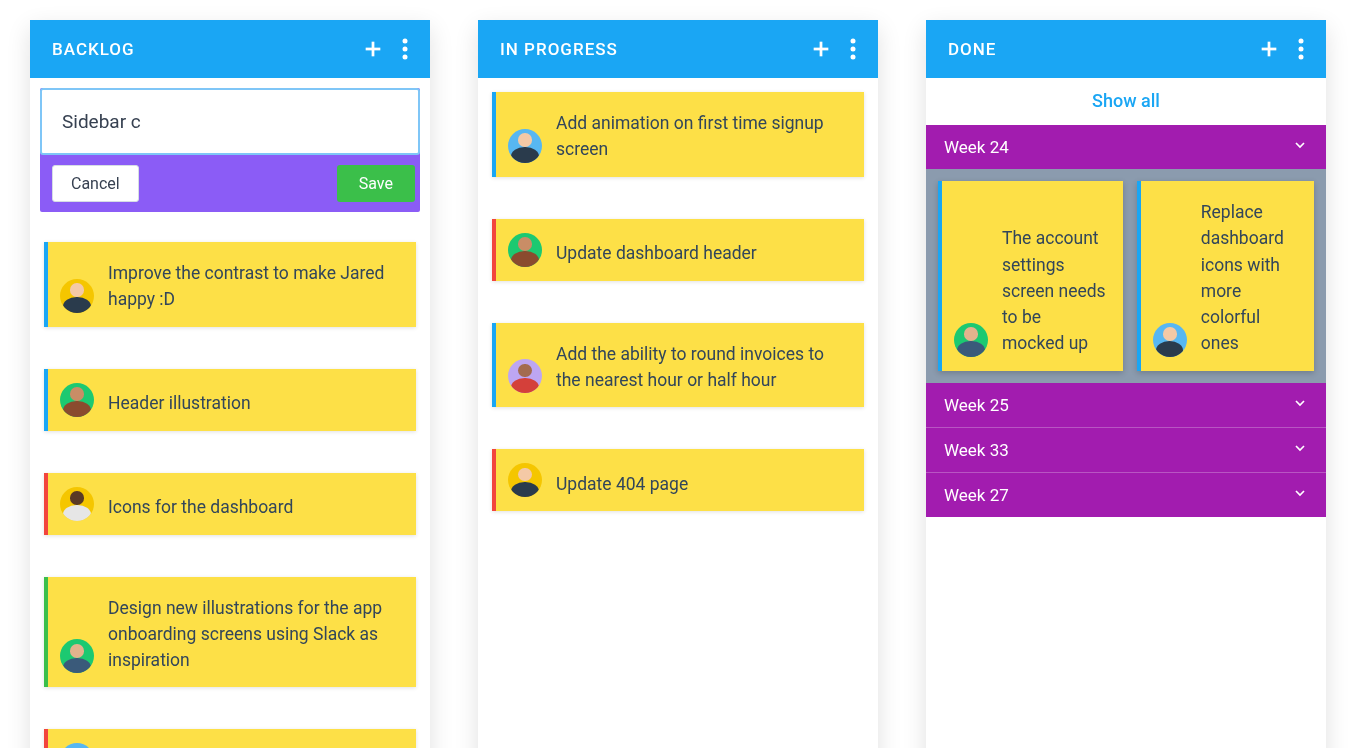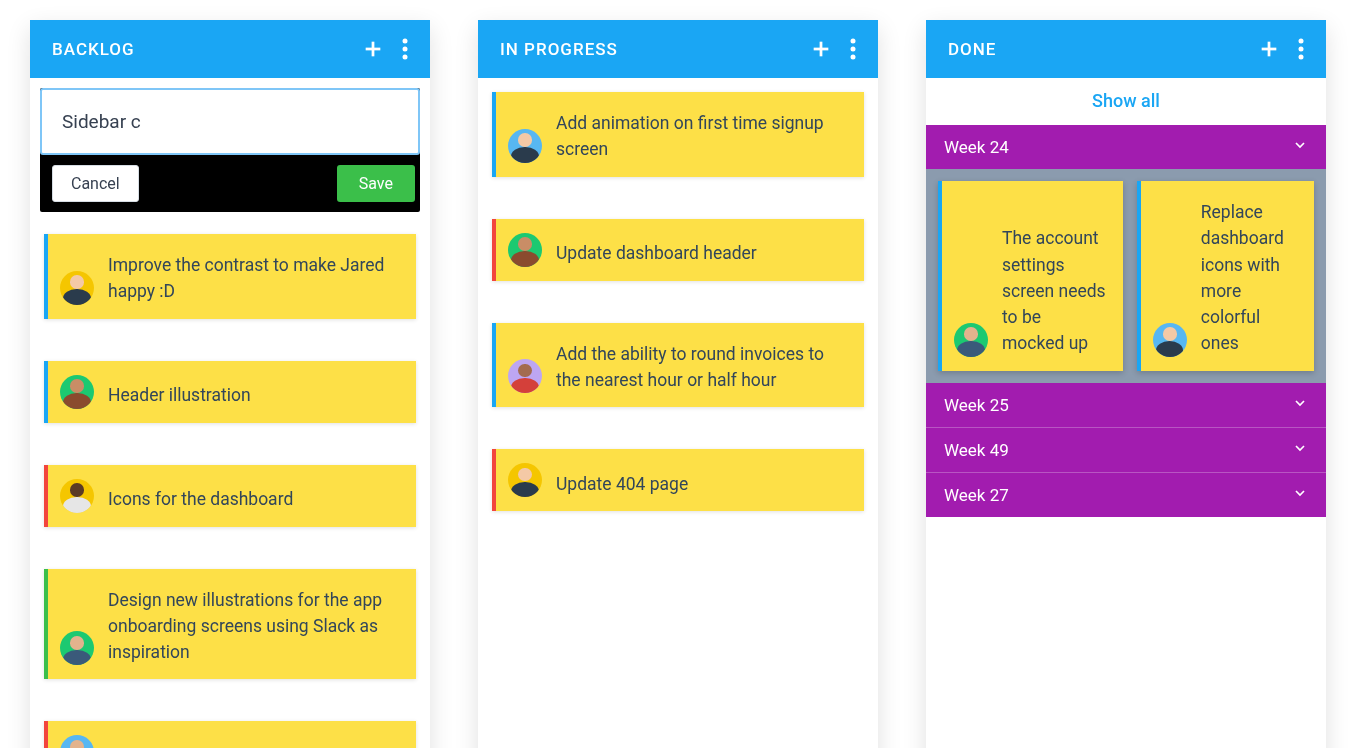--- a/index.html
+++ b/index.html
@@ -54,10 +54,10 @@
     gap: 14px;
   }
   .new-card-form {
-    background: #000000;
+    background: #8b5cf6;
     border-radius: 2px;
     padding: 0 0 10px 0;
-    margin: -4px -4px 8px -4px;
+    margin: -4px -4px 16px -4px;
   }
   .new-card-input {
     width: 100%;

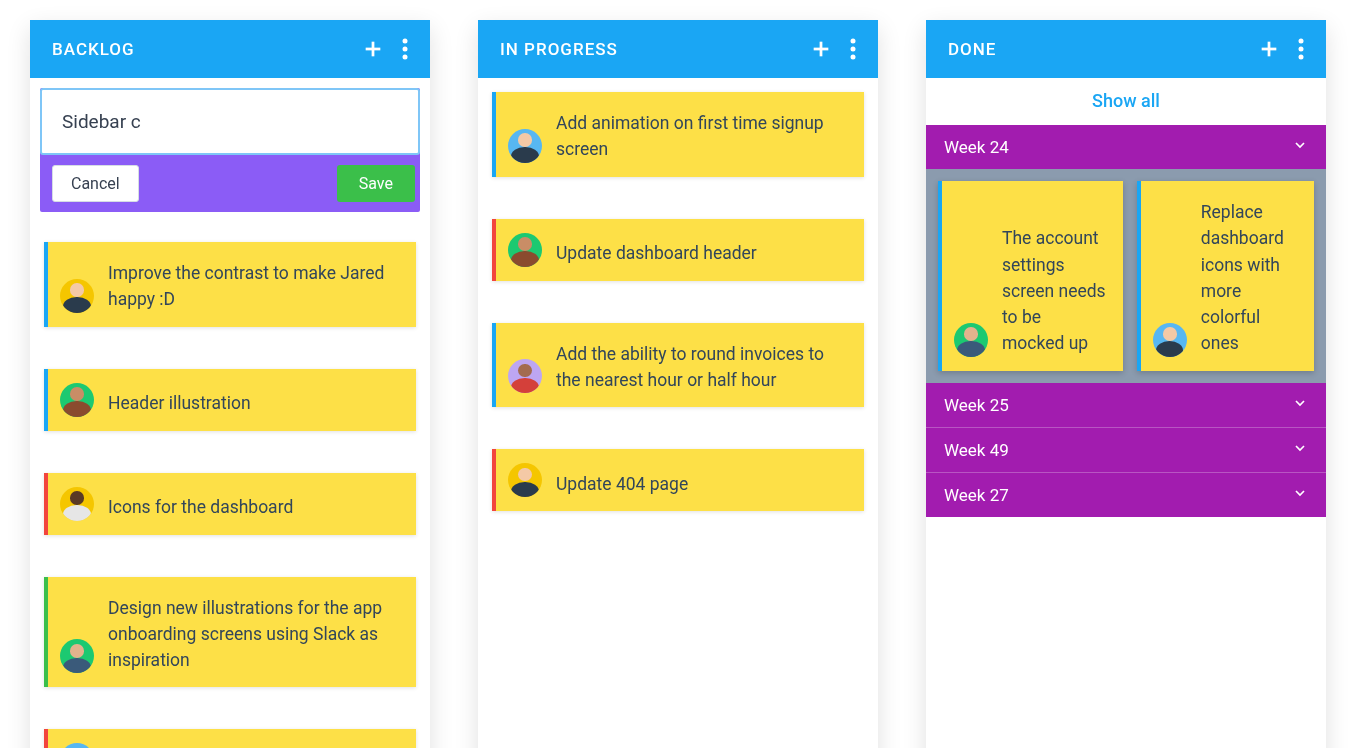--- a/index.html
+++ b/index.html
@@ -353,7 +353,7 @@
             </svg></span>
         </div>
         <div class="week-group">
-      <span>Week 49</span>
+      <span>Week 33</span>
           <span class="chevron"><svg viewBox="0 0 24 24" fill="none" stroke="currentColor" stroke-width="2.5">
               <polyline points="6 9 12 15 18 9"></polyline>
             </svg></span>

